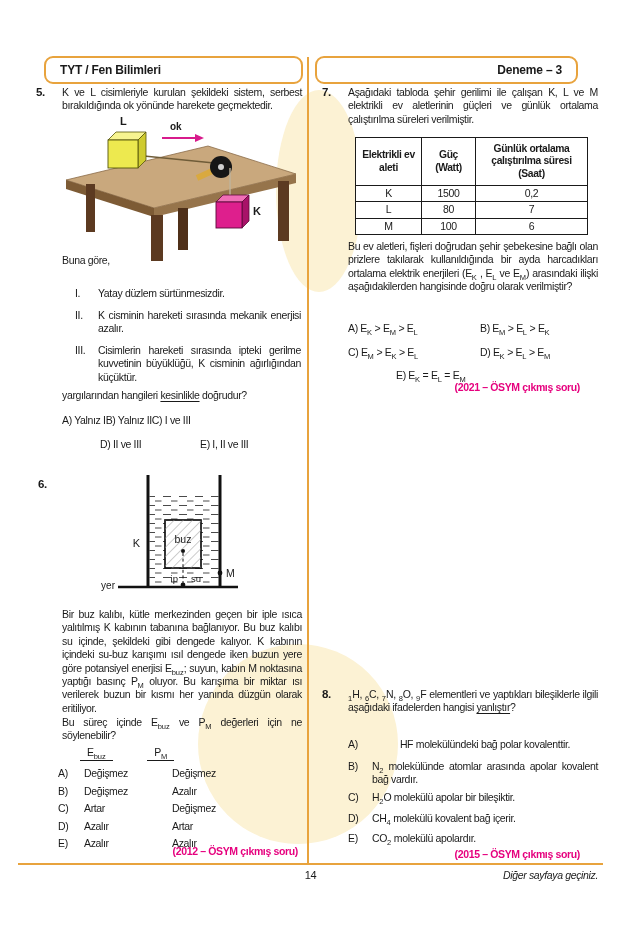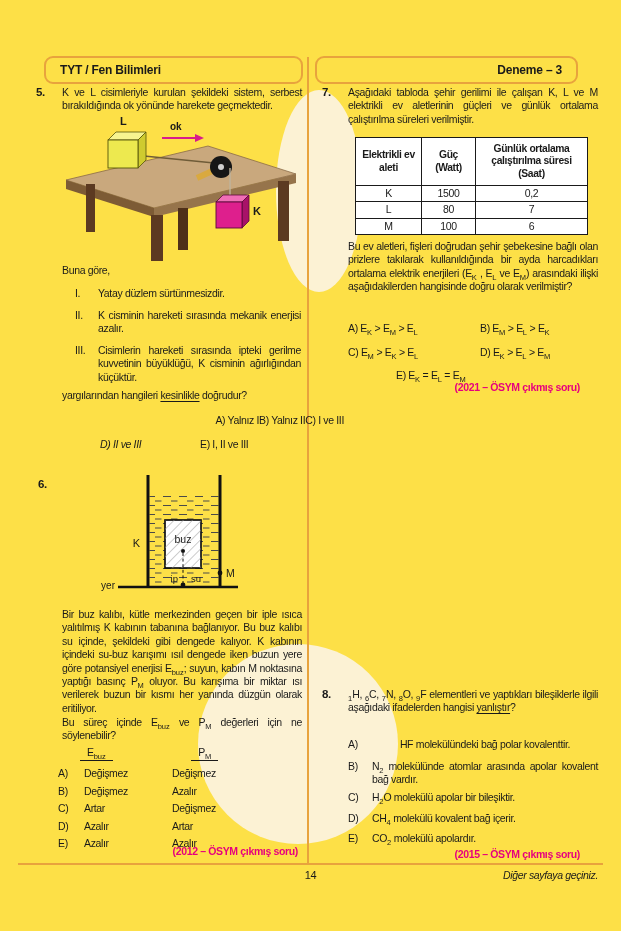--- a/index.html
+++ b/index.html
@@ -7,7 +7,7 @@
   body { font-family:"Liberation Sans", sans-serif; }
   #page {
     position:relative; width:621px; height:931px; margin:0 auto;
-    background:#fde047; color:#1a1a1a; overflow:hidden;
+    background:#ffffff; color:#1a1a1a; overflow:hidden;
     font-size:10.5px; line-height:13.4px; letter-spacing:-0.35px;
   }
   .abs { position:absolute; z-index:2; }

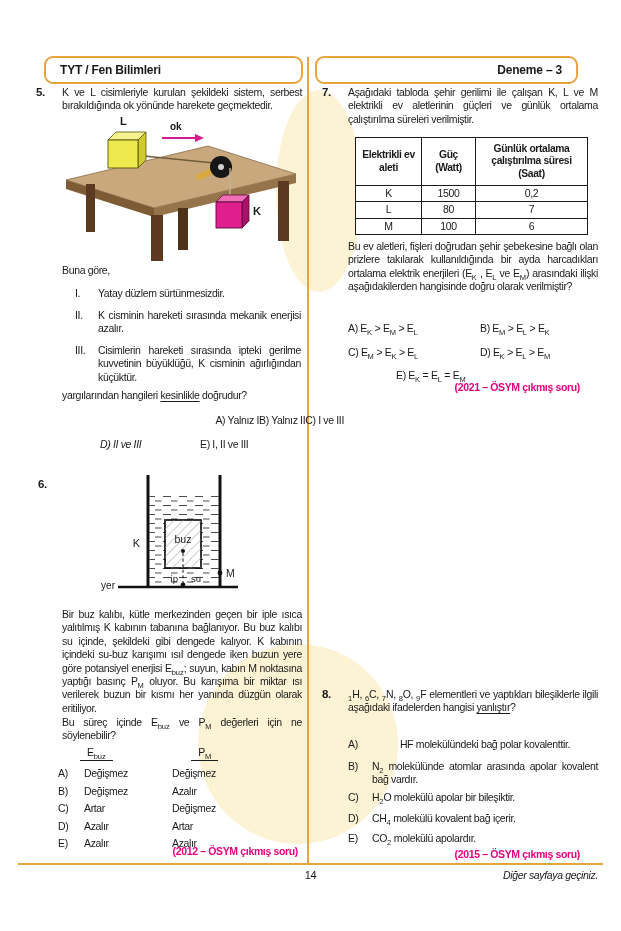--- a/index.html
+++ b/index.html
@@ -108,7 +108,7 @@
     <text x="197" y="105" font-size="11" font-weight="bold">K</text>
   </svg>
 
-  <div class="abs b" style="left:62px; top:264px; width:238px;">Buna göre,</div>
+  <div class="abs b" style="left:62px; top:254px; width:238px;">Buna göre,</div>
 
   <div class="abs itemrow" style="left:75px; top:287px; width:226px;">
     <span class="itemnum">I.</span>

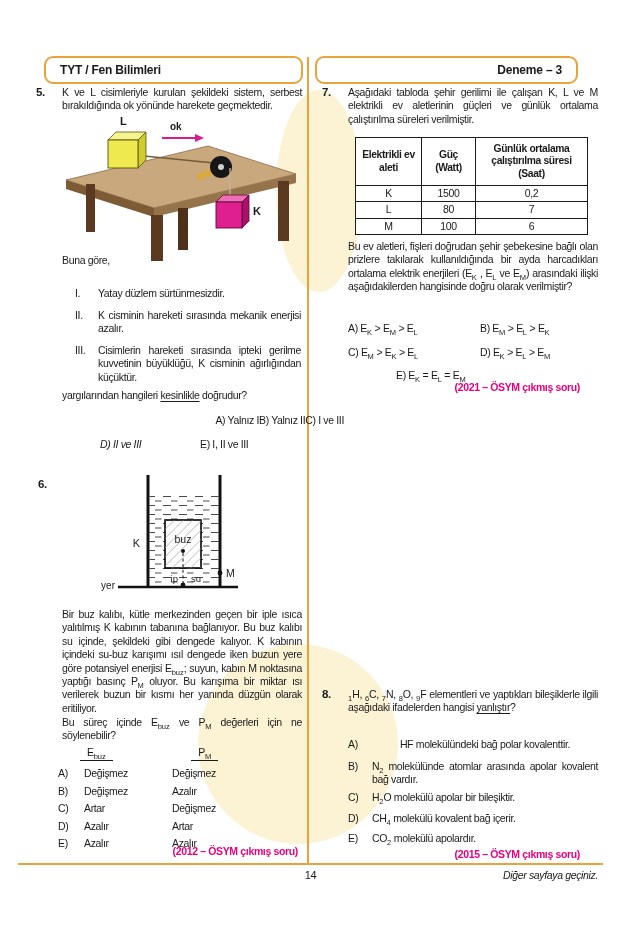--- a/index.html
+++ b/index.html
@@ -27,7 +27,7 @@
   sub { font-size:7.5px; line-height:0; vertical-align:-2.5px; letter-spacing:0; }
   u { text-underline-offset:1.5px; }
   .src { color:#E6007E; font-weight:bold; text-align:right; }
-  .optspread { display:flex; justify-content:flex-end;margin-left:44px; }
+  .optspread { display:flex; justify-content:flex-start; }
   .q6head span { border-bottom:1.2px solid #1a1a1a; padding:0 7px 1px 7px; display:inline-block; }
   .q6row { display:flex; height:17.5px; }
   .q6l { flex:0 0 26px; }

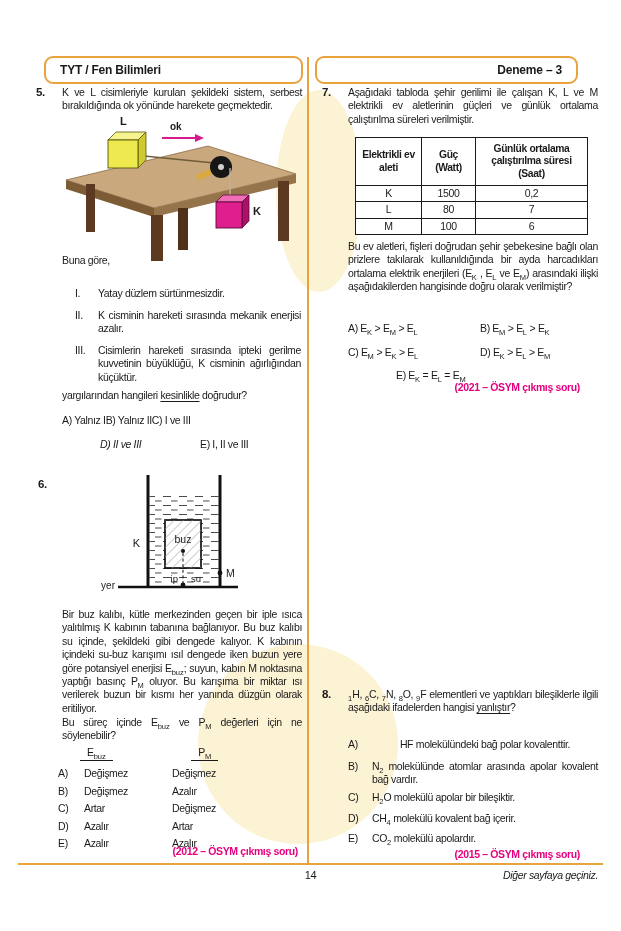--- a/index.html
+++ b/index.html
@@ -131,7 +131,7 @@
     <span>C) I ve III</span>
   </div>
   <div class="abs" style="left:100px; top:438px; width:200px; display:flex;">
-    <span style="flex:0 0 100px;font-style:italic;">D) II ve III</span>
+    <span style="flex:0 0 100px;">D) II ve III</span>
     <span>E) I, II ve III</span>
   </div>
 

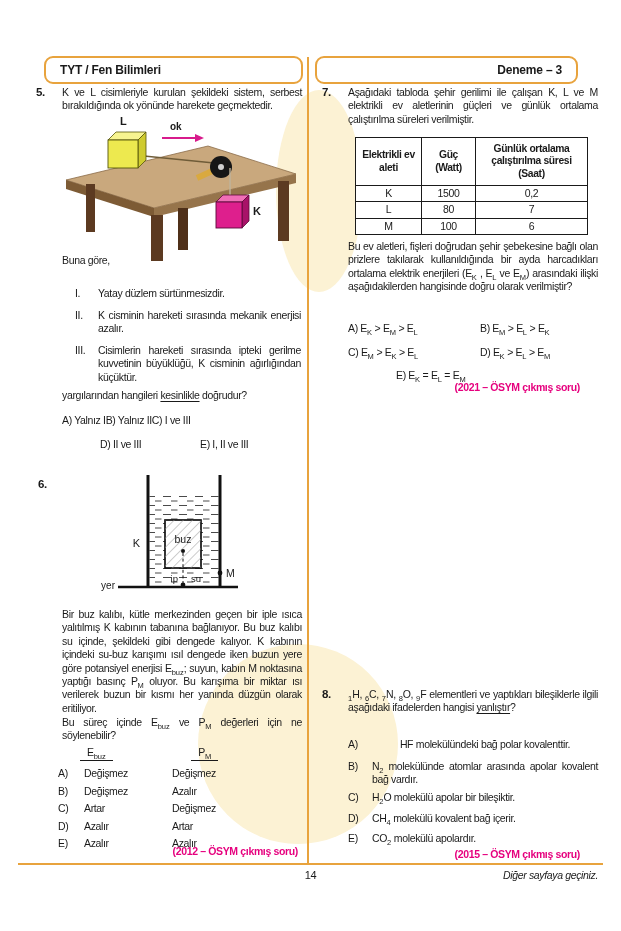--- a/index.html
+++ b/index.html
@@ -179,7 +179,7 @@
   <div class="abs" style="left:58px; top:746px; width:240px;">
     <div class="q6head" style="height:18px;">
       <span style="margin-left:22px;">E<sub>buz</sub></span>
-      <span style="margin-left:76px;">P<sub>M</sub></span>
+      <span style="margin-left:32px;">P<sub>M</sub></span>
     </div>
     <div class="q6row" style="margin-top:3px;">
       <span class="q6l">A)</span>

